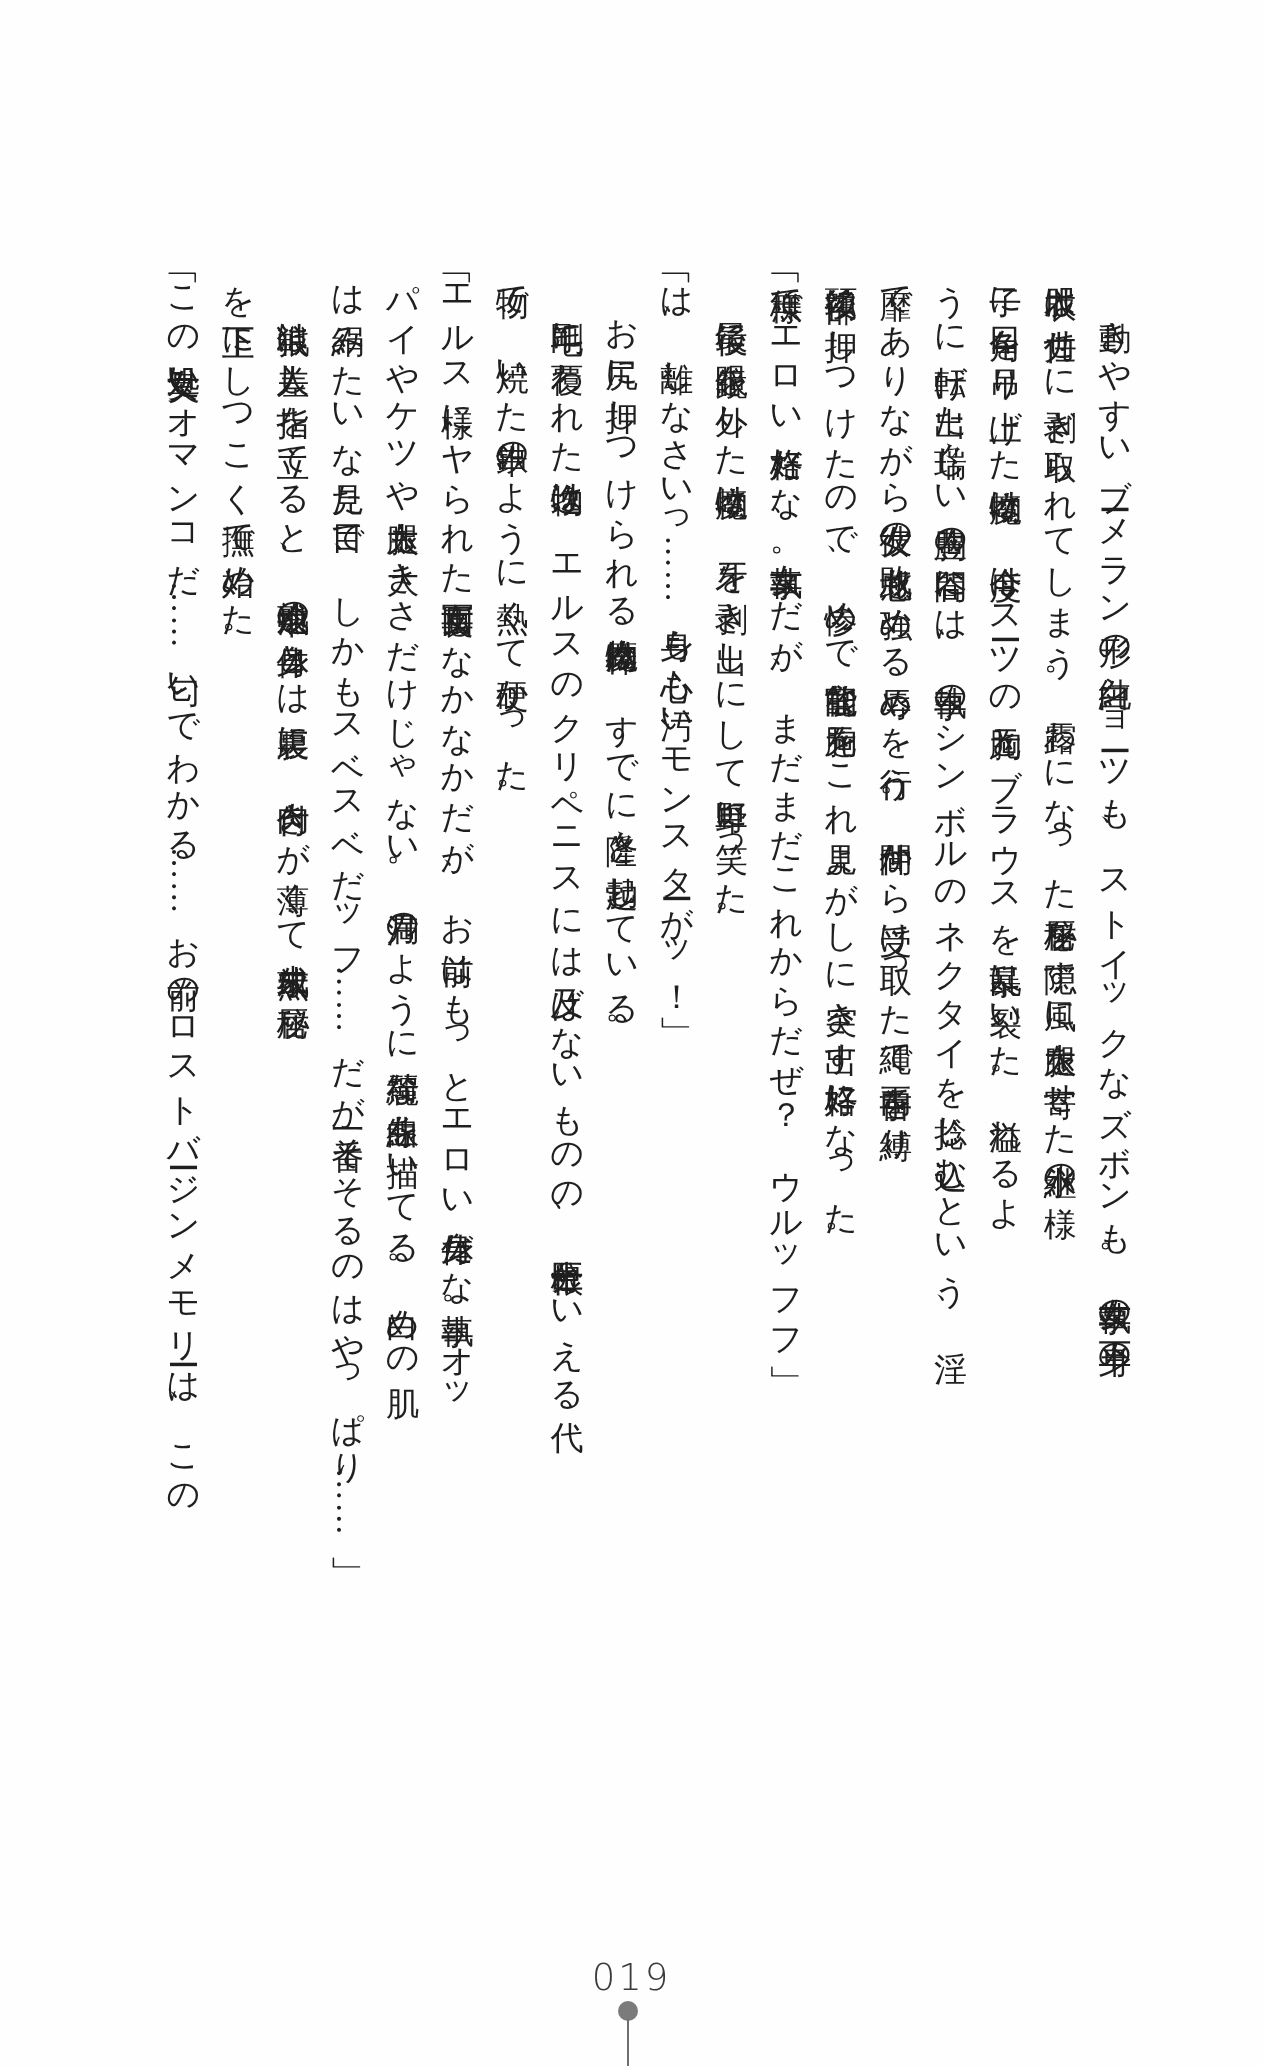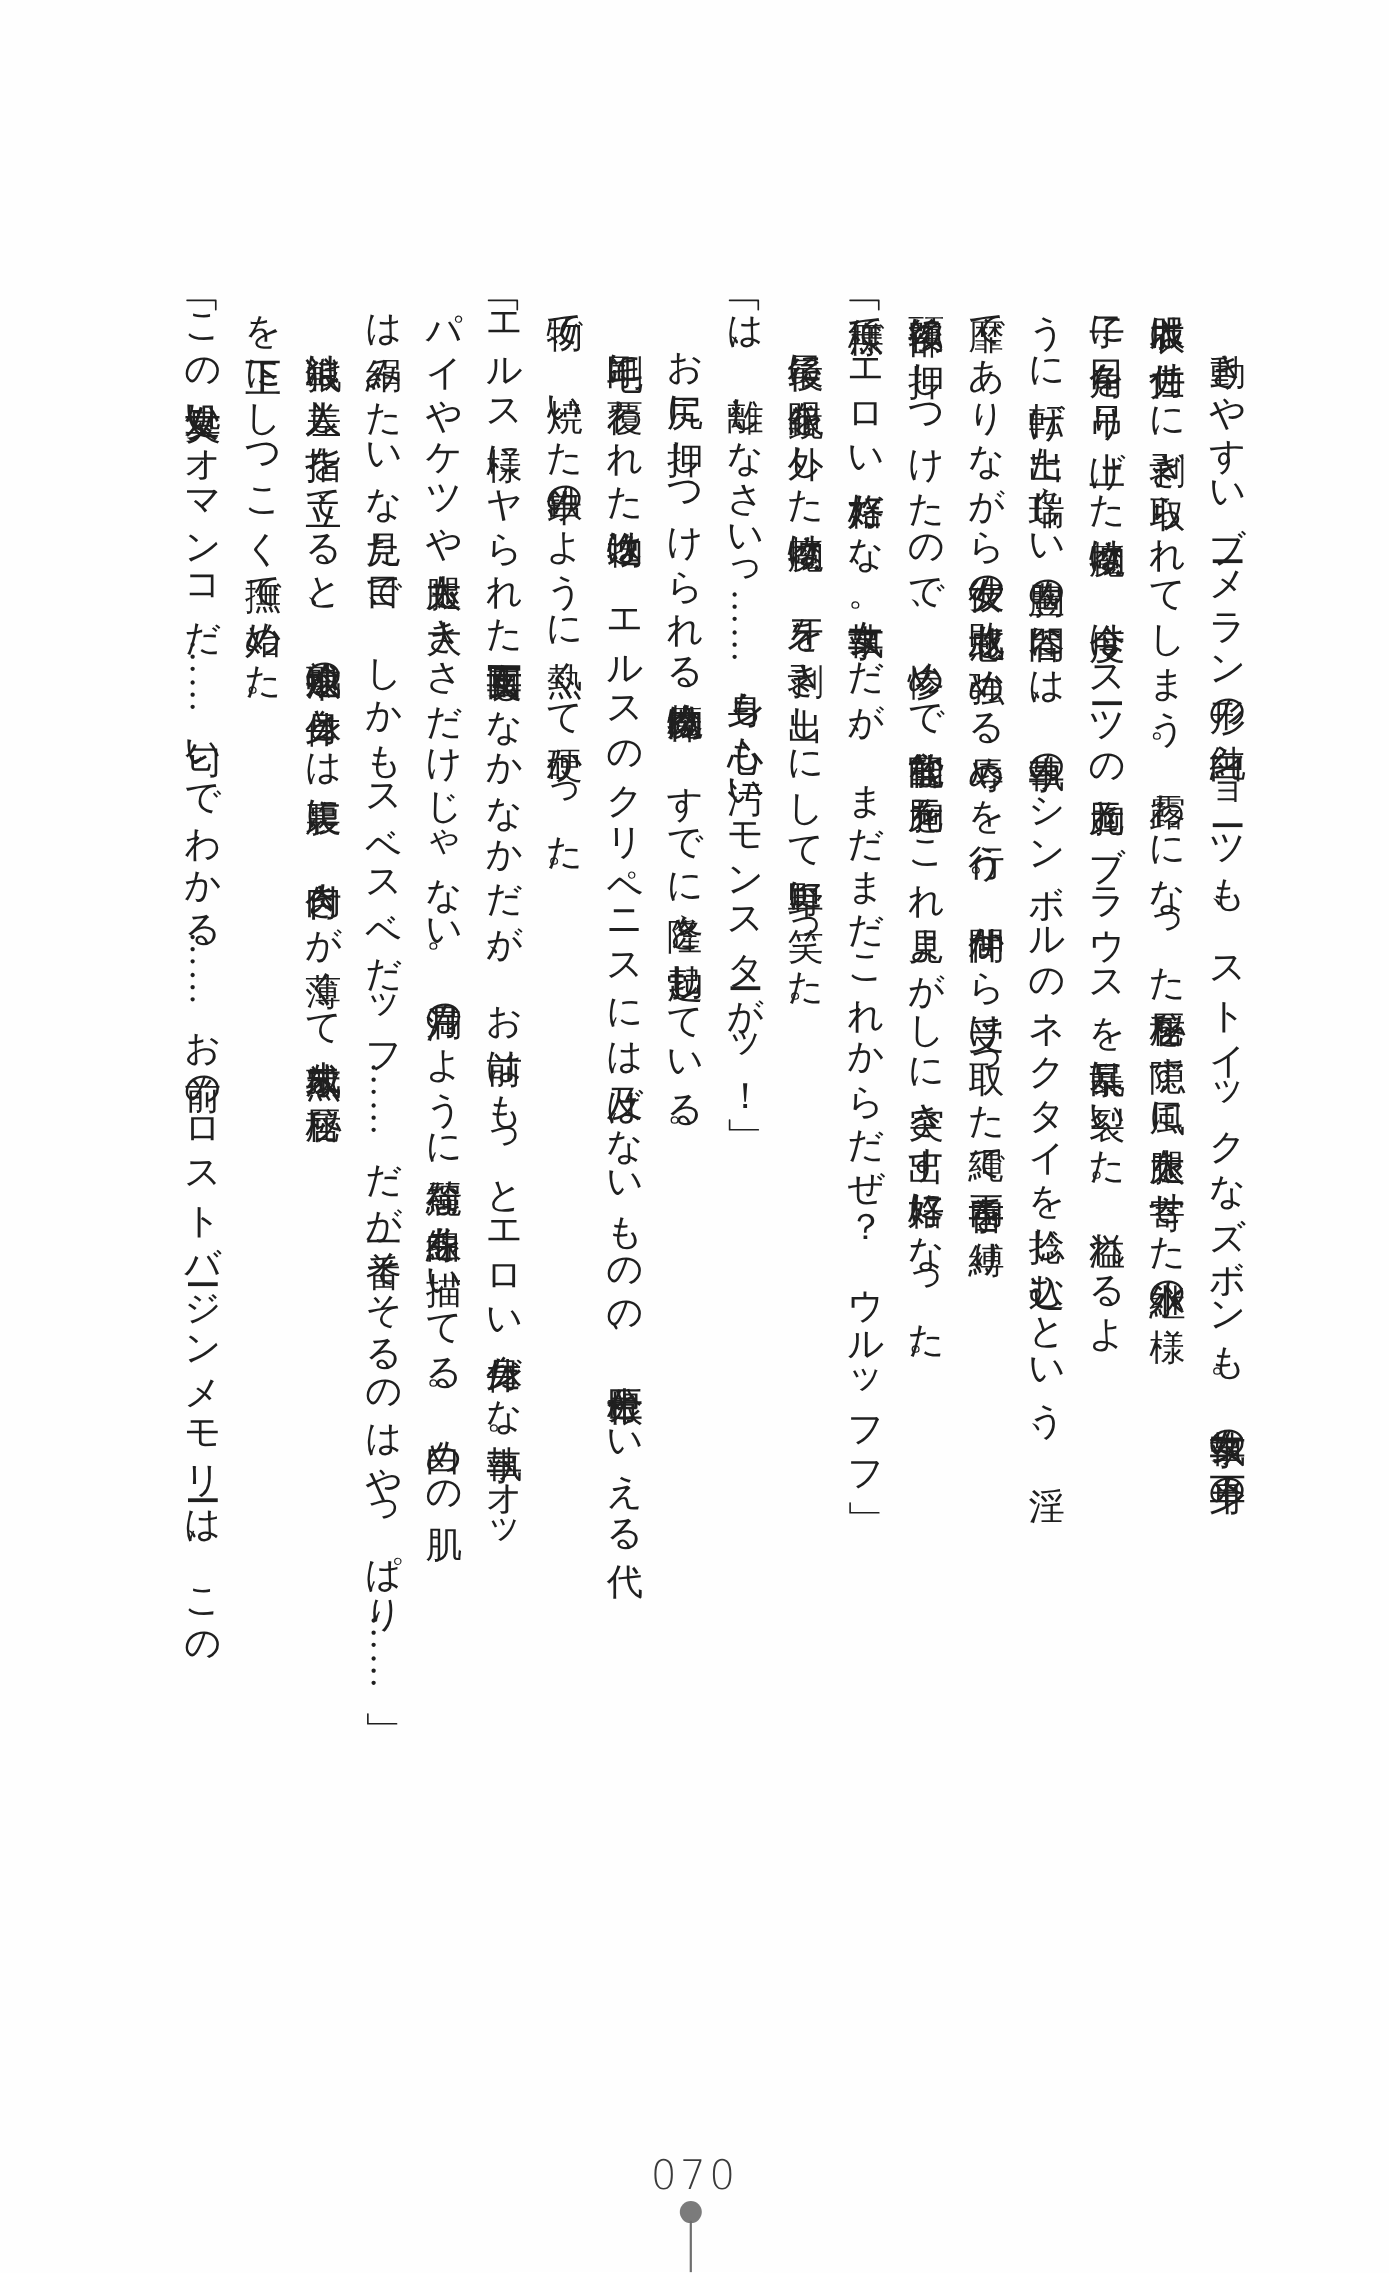--- a/index.html
+++ b/index.html
@@ -97,7 +97,7 @@
     <p>「この処女臭いオマンコだ……匂いでわかる……お前のロストバージンメモリーは、この</p>
   </div>
 
-  <div class="page-number">070</div>
+  <div class="page-number">019</div>
 
   <div class="page-marker">
     <div class="dot"></div>

